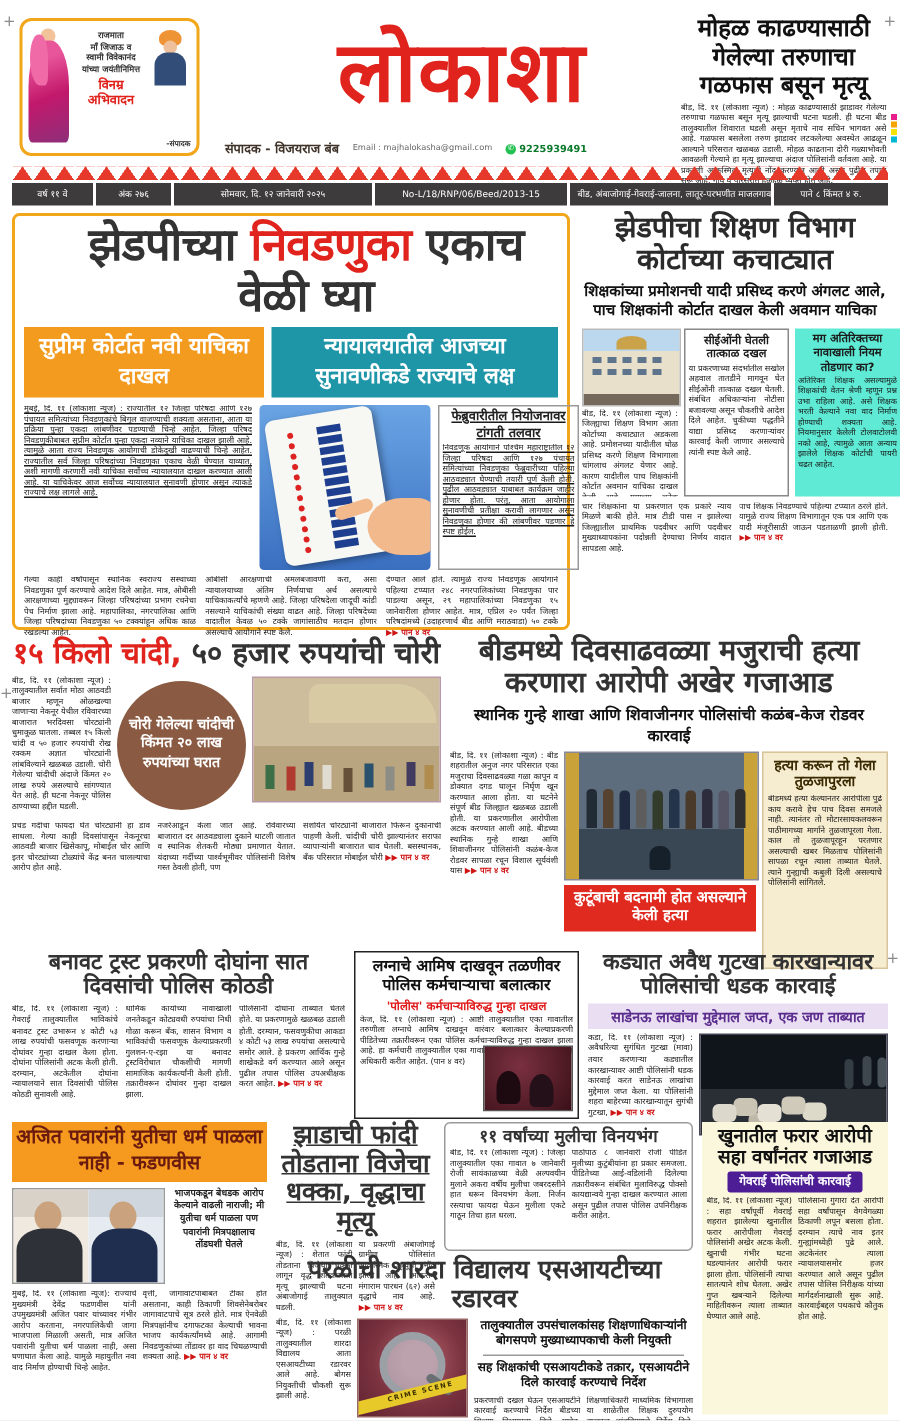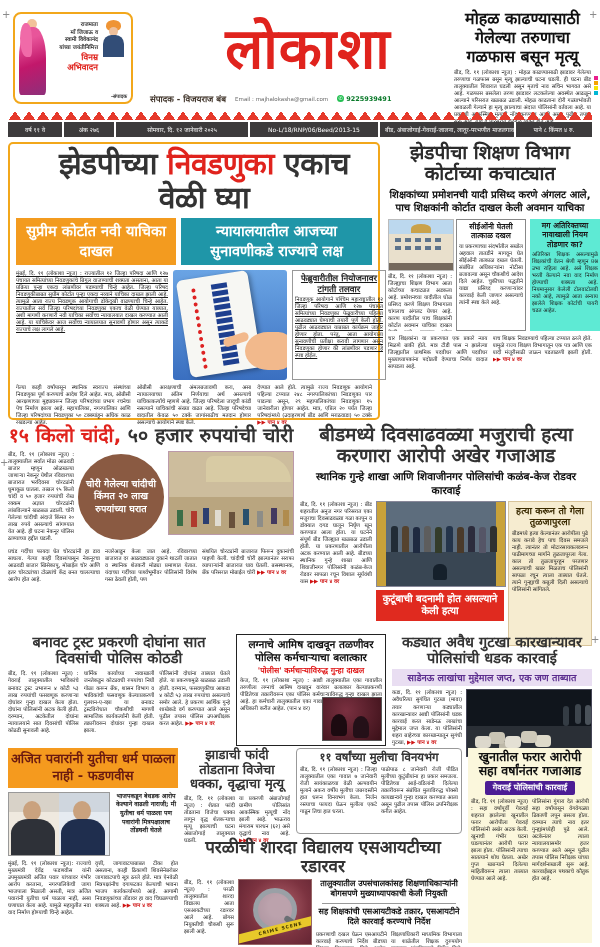--- a/index.html
+++ b/index.html
@@ -19,7 +19,7 @@
   .t-woman .body{position:absolute;left:1px;top:10px;width:27px;height:68px;border-radius:45% 45% 8% 8%;
                  background:linear-gradient(160deg,#e8559a 20%,#c2186b 55%,#8e2f7a);}
   .t-woman .drape{position:absolute;left:2px;top:6px;width:12px;height:34px;border-radius:50% 50% 20% 60%;background:#f06aa8;}
-  .t-mid{flex:1;text-align:right;font-size:5.6px;font-weight:700;color:#333;line-height:1.35;padding-top:4px;}
+  .t-mid{flex:1;text-align:center;font-size:5.6px;font-weight:700;color:#333;line-height:1.35;padding-top:4px;}
   .t-red{color:#e0231d;font-size:8.5px;font-weight:800;line-height:1.1;margin-top:2px;}
   .t-man{width:28px;flex:none;position:relative;font-size:5px;}
   .t-man .turban{position:absolute;left:6px;top:3px;width:15px;height:11px;border-radius:50% 50% 40% 40%;background:#ef9434;}

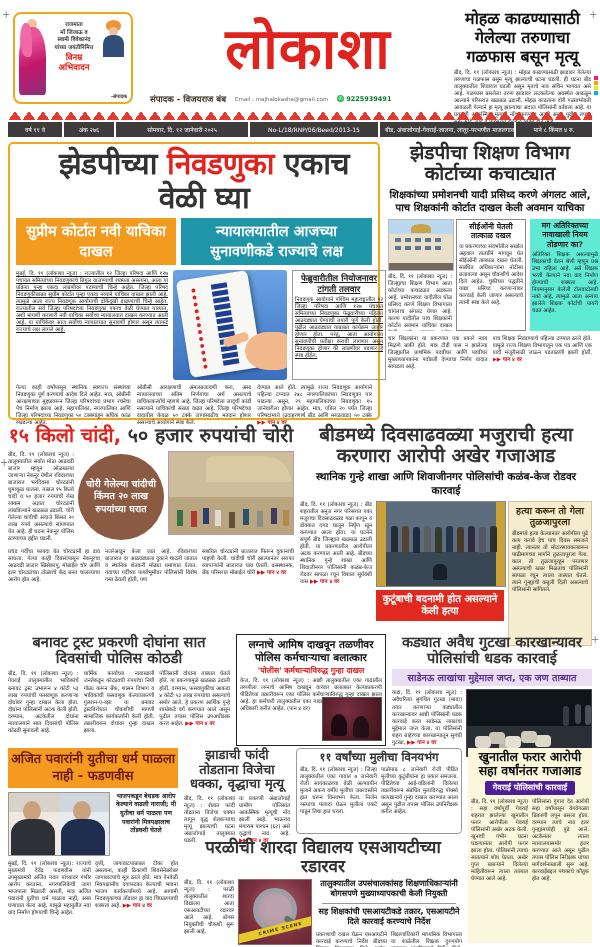--- a/index.html
+++ b/index.html
@@ -163,7 +163,7 @@
   .pawar-cols{display:flex;gap:4px;margin-top:4px;}
   .pawar-cols>div{flex:1;height:96px;}
   .tree{left:184px;top:748px;width:106px;height:86px;}
-  .tree-h{font-size:13px;}
+  .tree-h{font-size:17px;text-decoration:underline;}
   .tree-cols{display:flex;gap:4px;margin-top:3px;}
   .tree-cols>div{flex:1;height:52px;}
   .vinay{left:296px;top:748px;width:166px;height:86px;border:1px solid #999;border-radius:4px;padding:2px 3px;}

